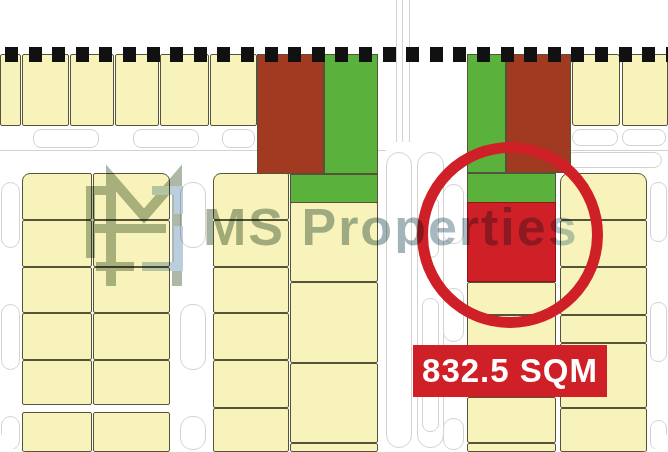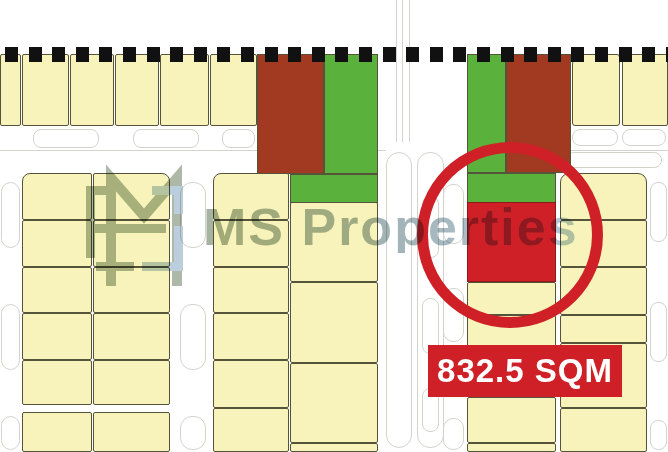--- a/index.html
+++ b/index.html
@@ -6,6 +6,7 @@
   .stage{
     position:relative;width:668px;height:452px;overflow:hidden;background:#fff;
     font-family:"Liberation Sans", sans-serif;
+    border-radius:26px;
   }
   #map-canvas{position:absolute;inset:0;z-index:1;}
   .shp{position:absolute;box-sizing:border-box;}

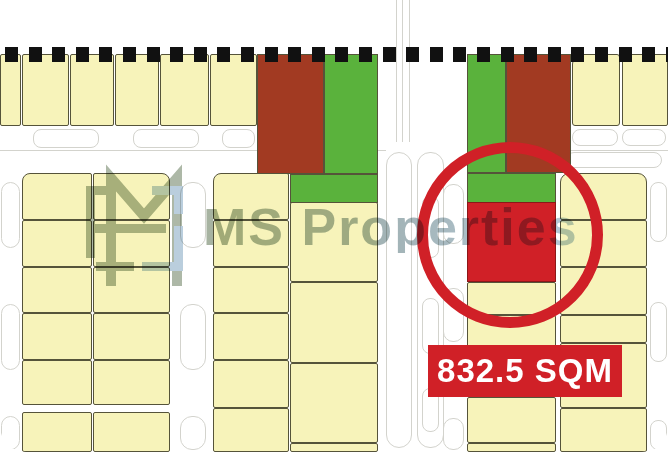--- a/index.html
+++ b/index.html
@@ -33,7 +33,7 @@
   }
   .wm-logo{position:absolute;left:86px;top:164px;z-index:4;mix-blend-mode:multiply;opacity:.75;}
   .area-label{
-    position:absolute;left:428px;top:345px;width:194px;height:52px;z-index:5;
+    position:absolute;left:413px;top:345px;width:194px;height:52px;z-index:5;
     background:var(--highlight);display:flex;align-items:center;justify-content:center;
     color:#fff;font-size:33px;font-weight:bold;letter-spacing:1px;
   }

